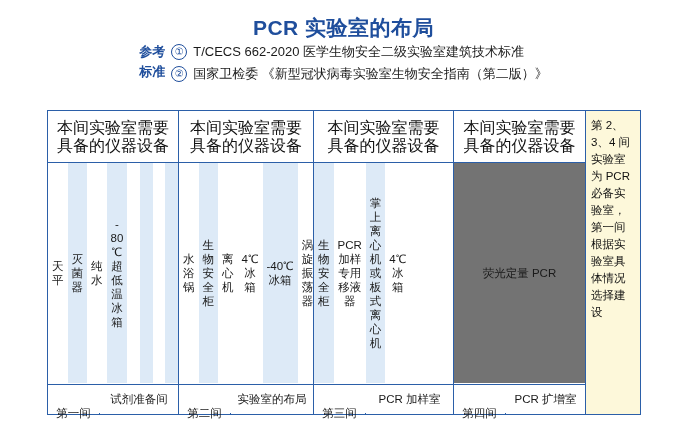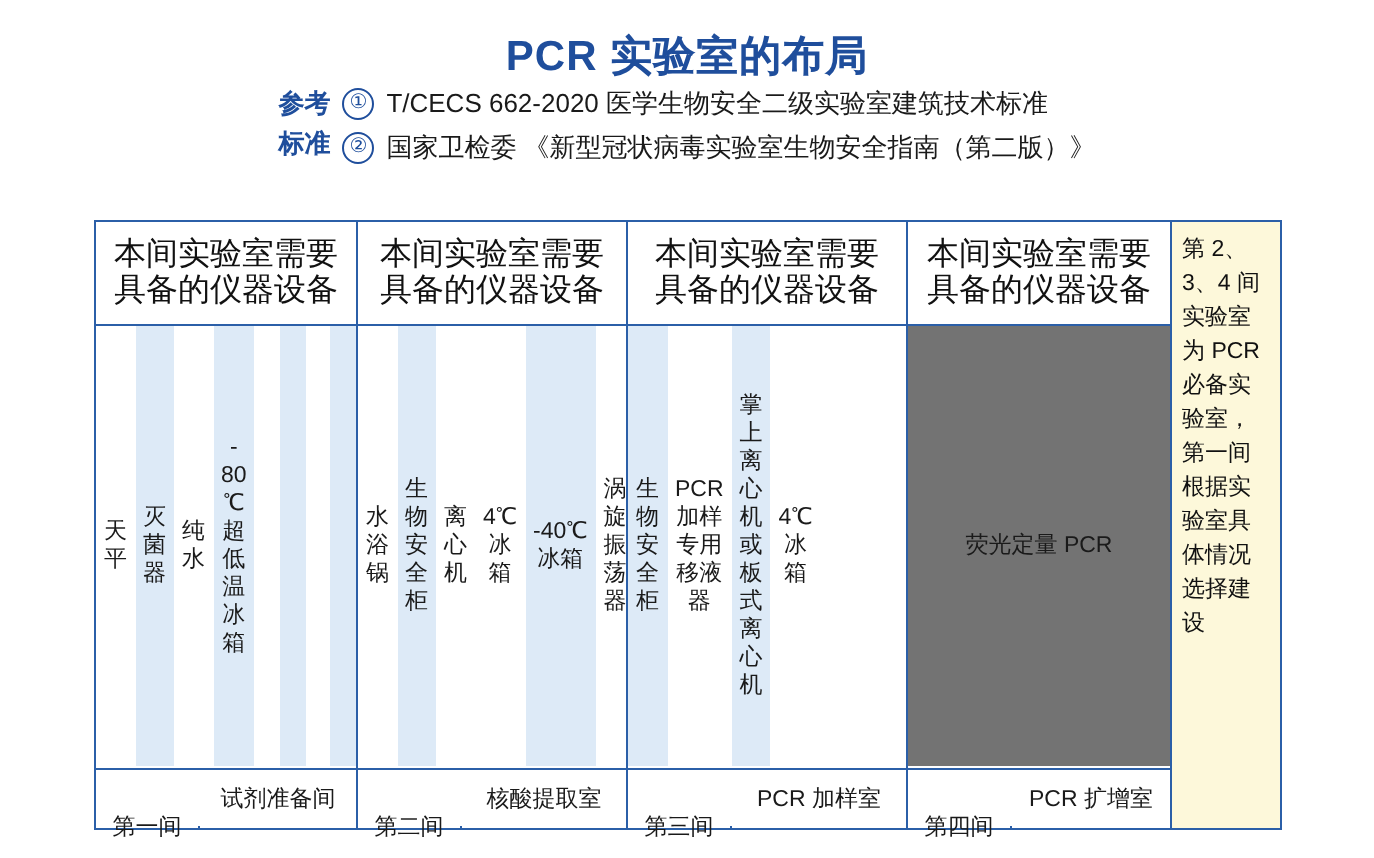--- a/index.html
+++ b/index.html
@@ -218,7 +218,7 @@
     </div>
     <div class="footer-cell">
       <div class="footer-num">第二间</div>
-      <div class="footer-name">核酸提取室</div>
+      <div class="footer-name">实验室的布局</div>
     </div>
   </div>
 

